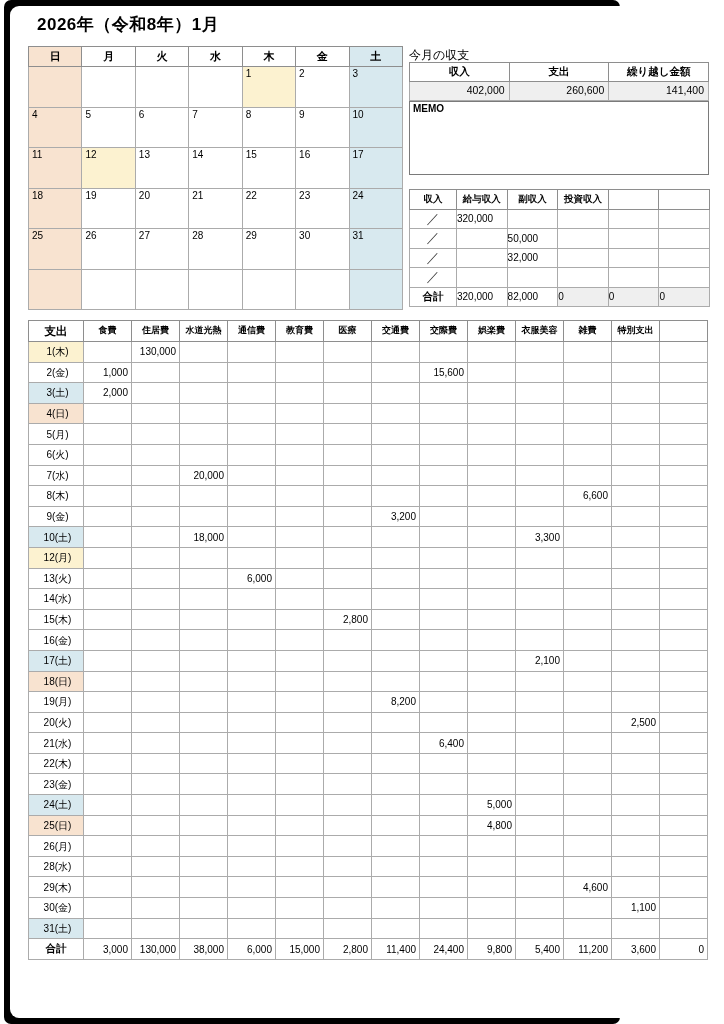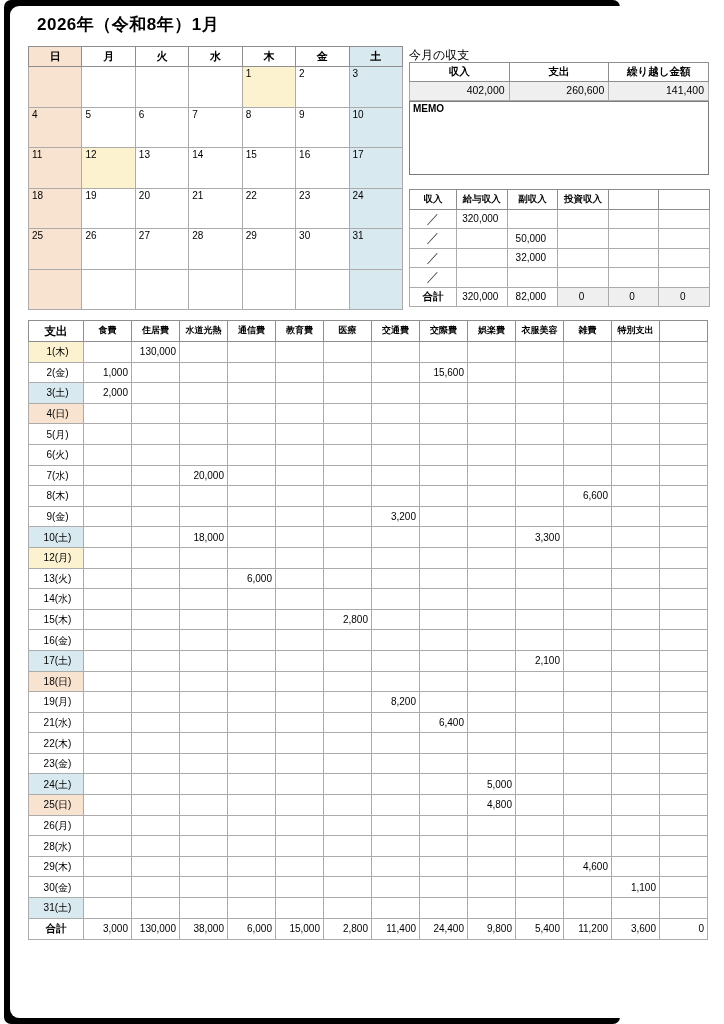--- a/index.html
+++ b/index.html
@@ -32,7 +32,7 @@
   
   .inc{left:399px;top:183px;width:300px;}
   .inc th{height:19.5px;font-size:9.5px;font-weight:bold;text-align:center;}
-  .inc td{height:19.5px;font-size:10px;text-align:center;padding-right:3px;}
+  .inc td{height:19.5px;font-size:10px;text-align:left;padding-right:3px;}
   .inc td.slash{text-align:center;padding:0;font-size:13px;color:#333;}
   .inc td.total-label{text-align:center;font-weight:bold;padding:0;font-size:10.5px;}
   .inc td.gray{background:var(--gray);}

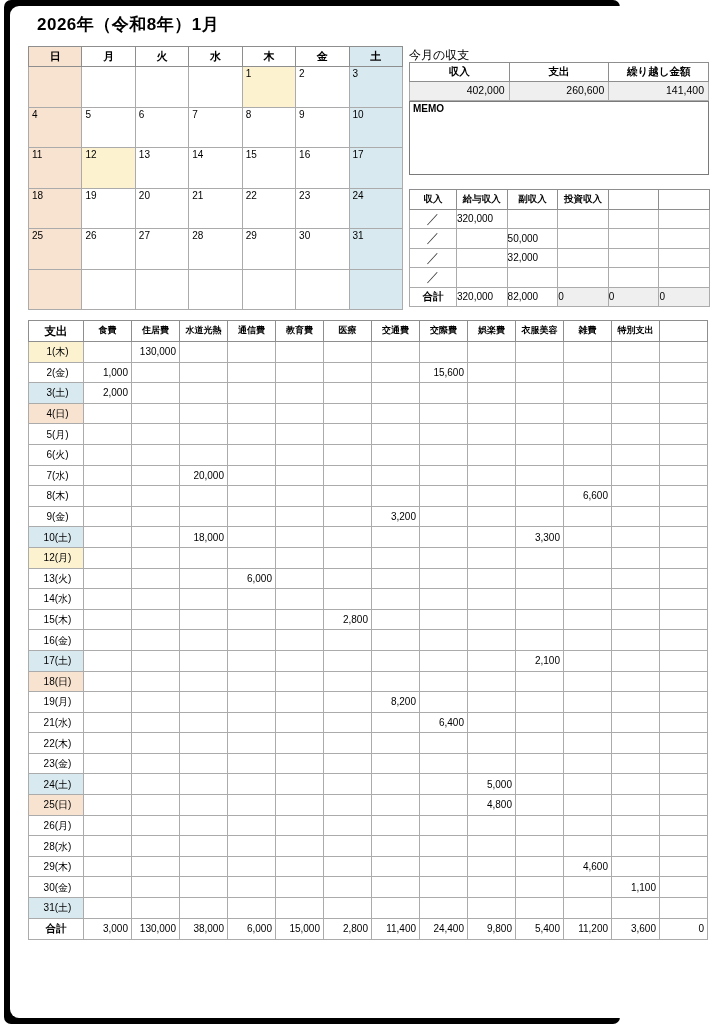--- a/index.html
+++ b/index.html
@@ -530,6 +530,22 @@
             <td></td>
             <td></td>
             <td></td>
+            <td></td>
+          </tr>
+          <tr>
+            <td class="day ">20(火)</td>
+            <td></td>
+            <td></td>
+            <td></td>
+            <td></td>
+            <td></td>
+            <td></td>
+            <td></td>
+            <td></td>
+            <td></td>
+            <td></td>
+            <td></td>
+            <td>2,500</td>
             <td></td>
           </tr>
           <tr>

